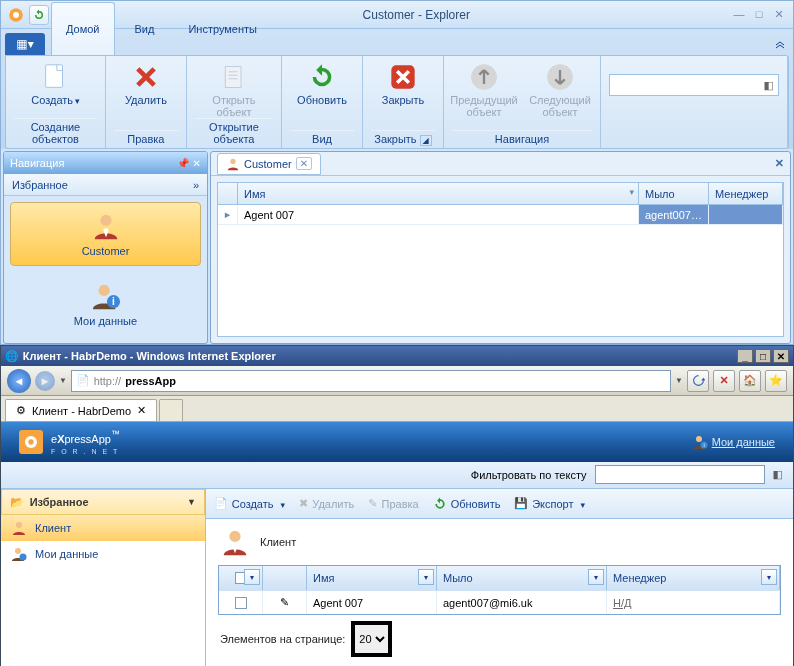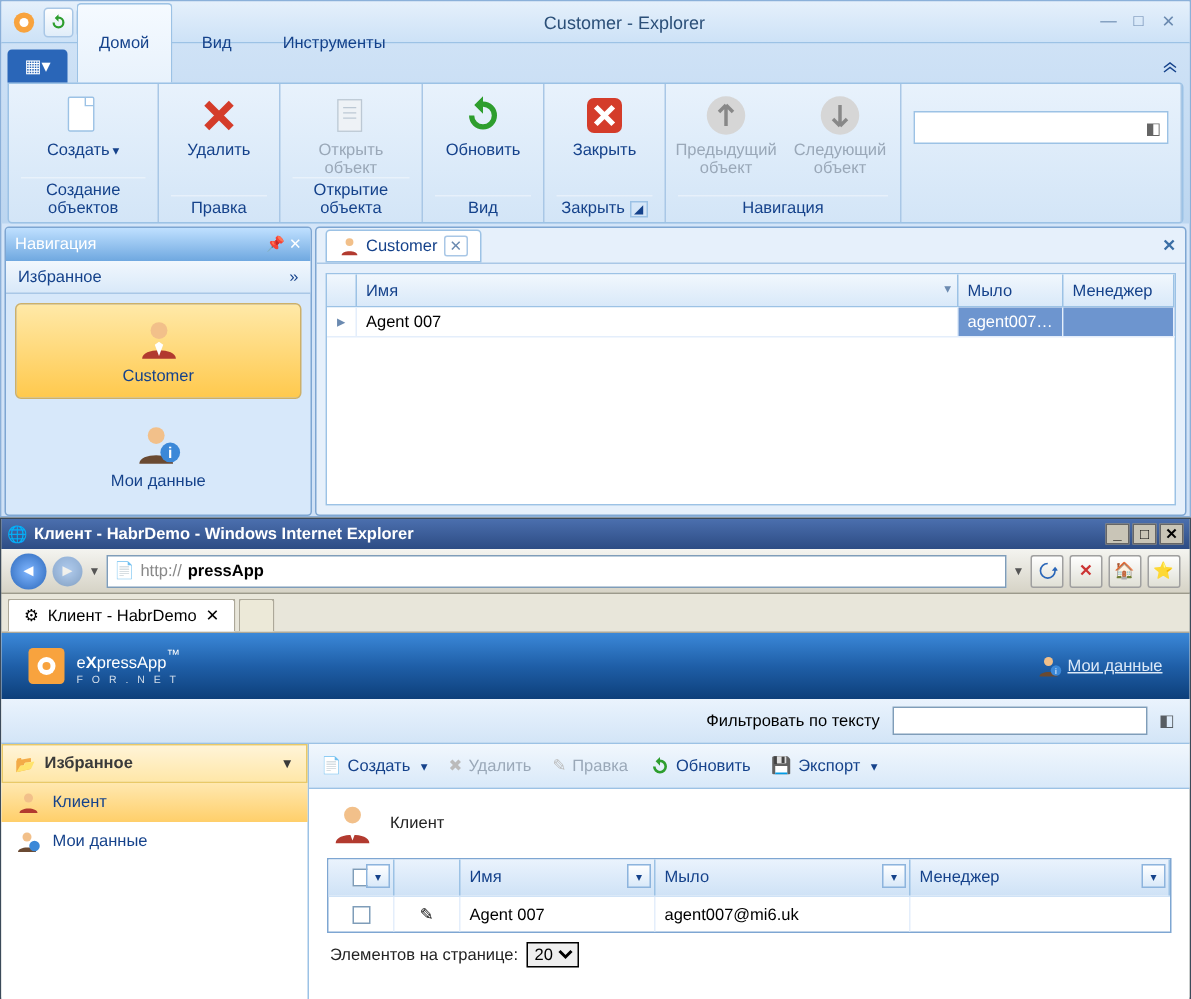--- a/index.html
+++ b/index.html
@@ -522,6 +522,9 @@
               </div>
             <div class="c wc2">Agent 007</div>
             <div class="c wc3">agent007@mi6.uk</div>
+            <div class="c wc4">
+                <span class="na">Н/Д</span>
+              </div>
           </div>
         </div>
 

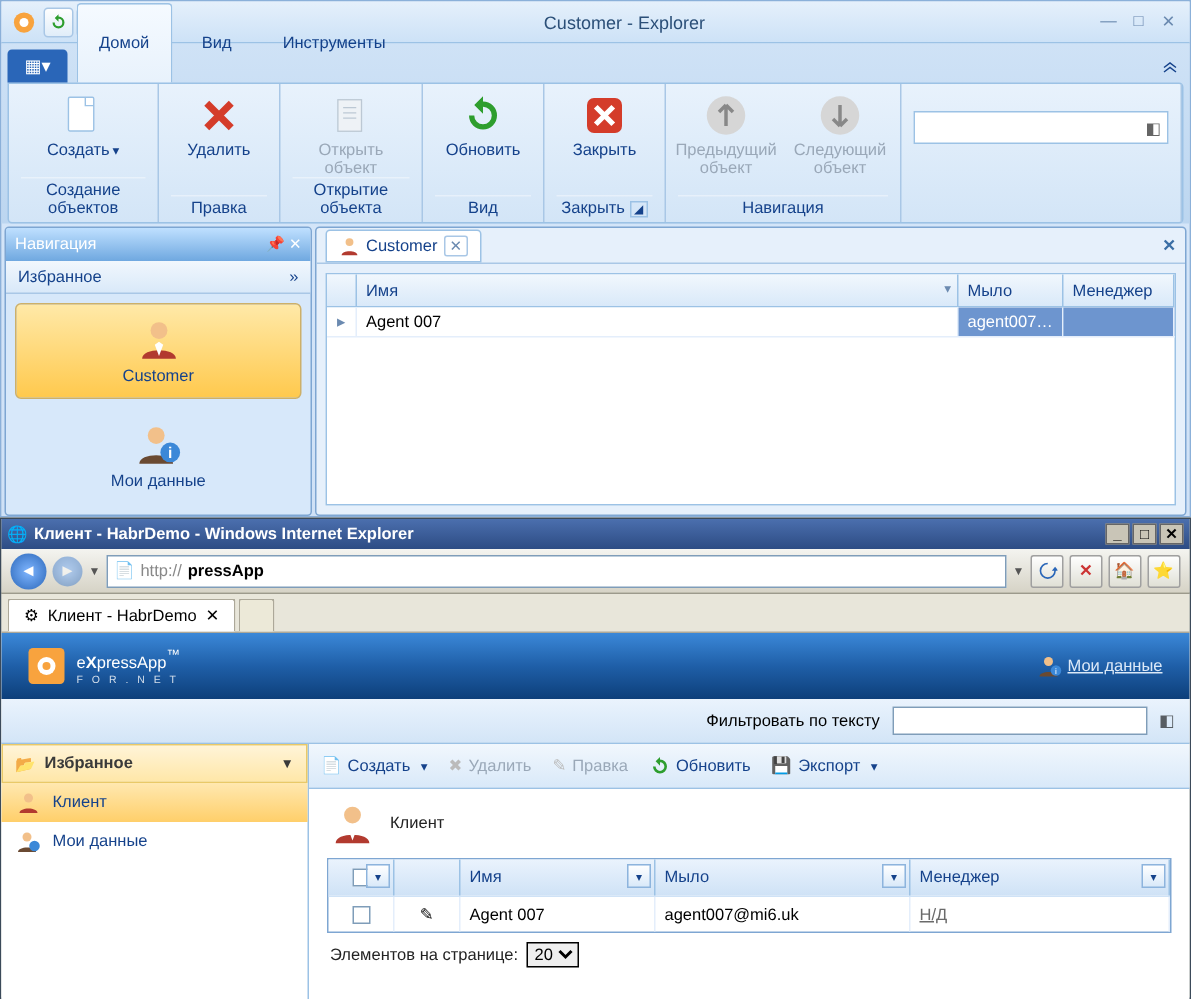--- a/index.html
+++ b/index.html
@@ -110,7 +110,7 @@
   .wc0{width:44px;justify-content:center;} .wc1{width:44px;justify-content:center;} .wc2{width:130px;} .wc3{width:170px;} .wc4{flex:1;}
   .chk{width:12px;height:12px;border:1px solid #7f9db9;background:#fff;}
   .pager{padding:6px 14px;display:flex;align-items:center;gap:6px;color:#232323;}
-  .pager select{border:1px solid #000000;height:17px;}
+  .pager select{border:4px solid #000000;height:36px;}
   .na{color:#6a6a6a;text-decoration:underline;}
 
   

